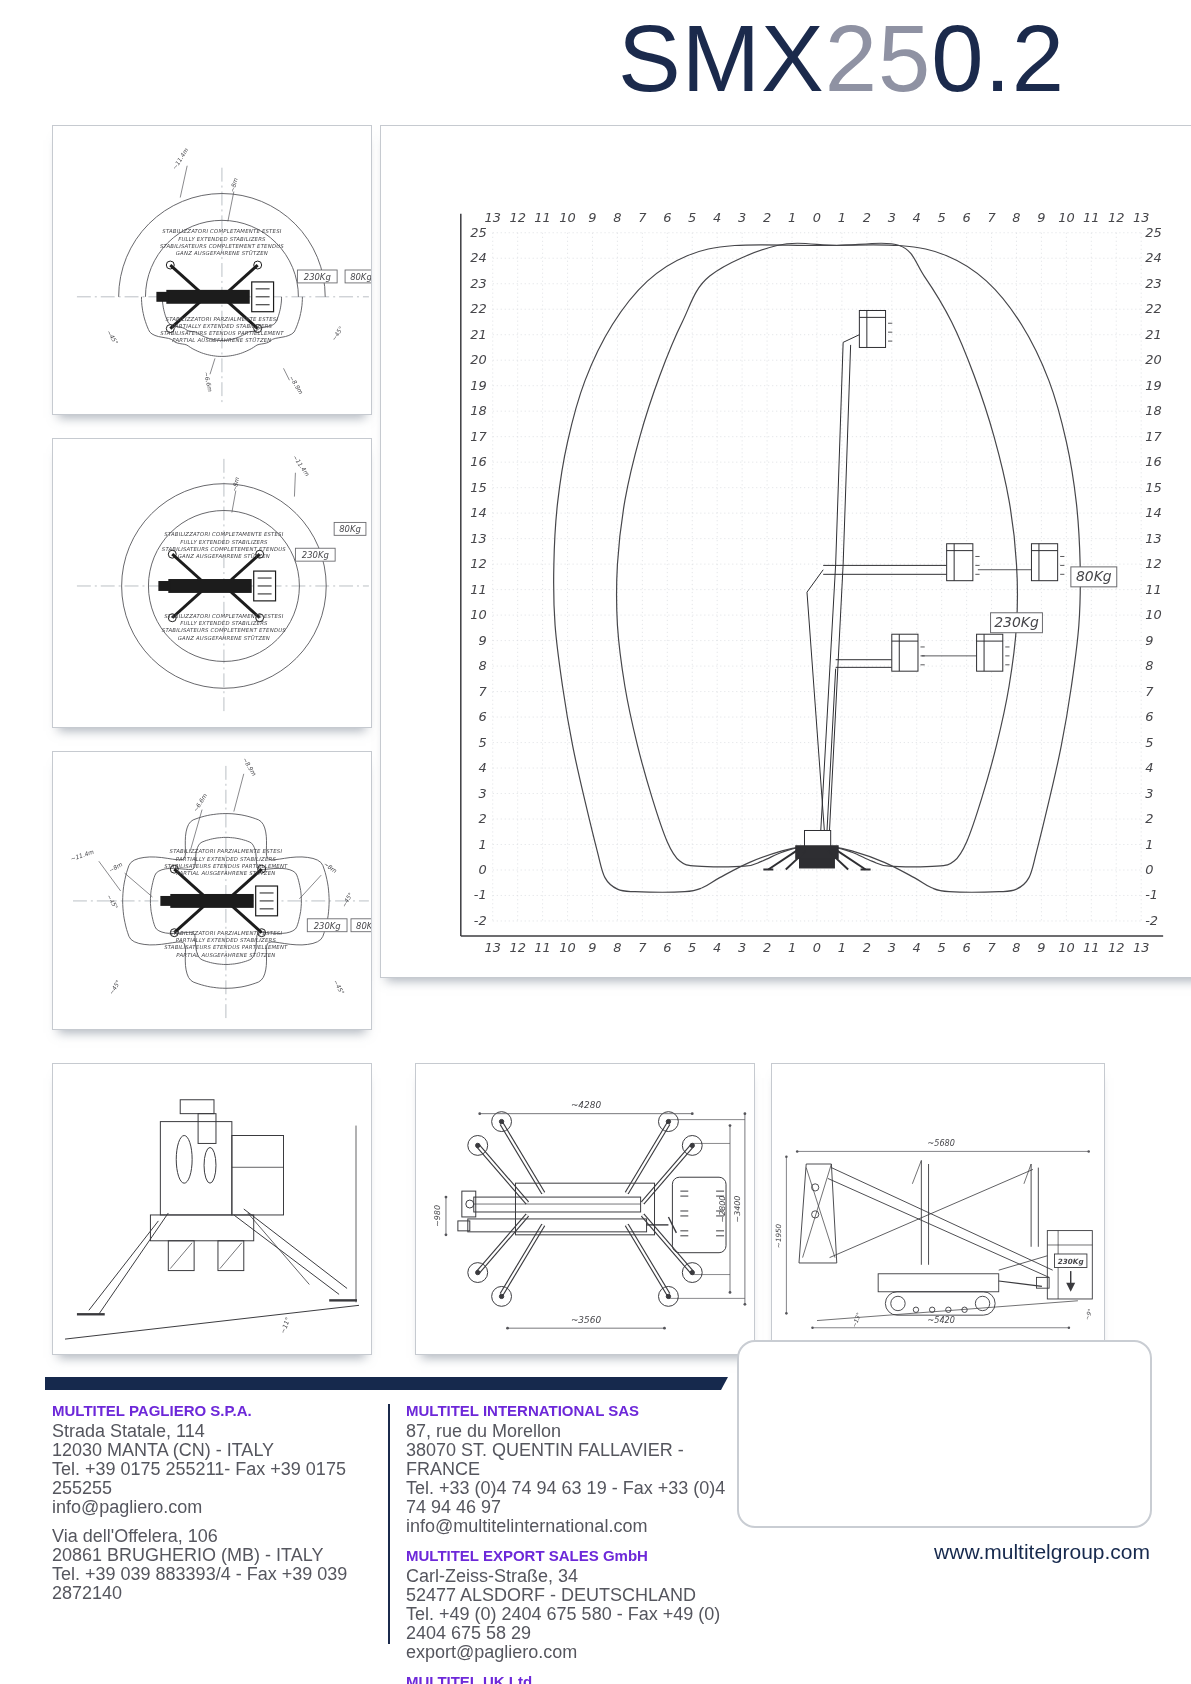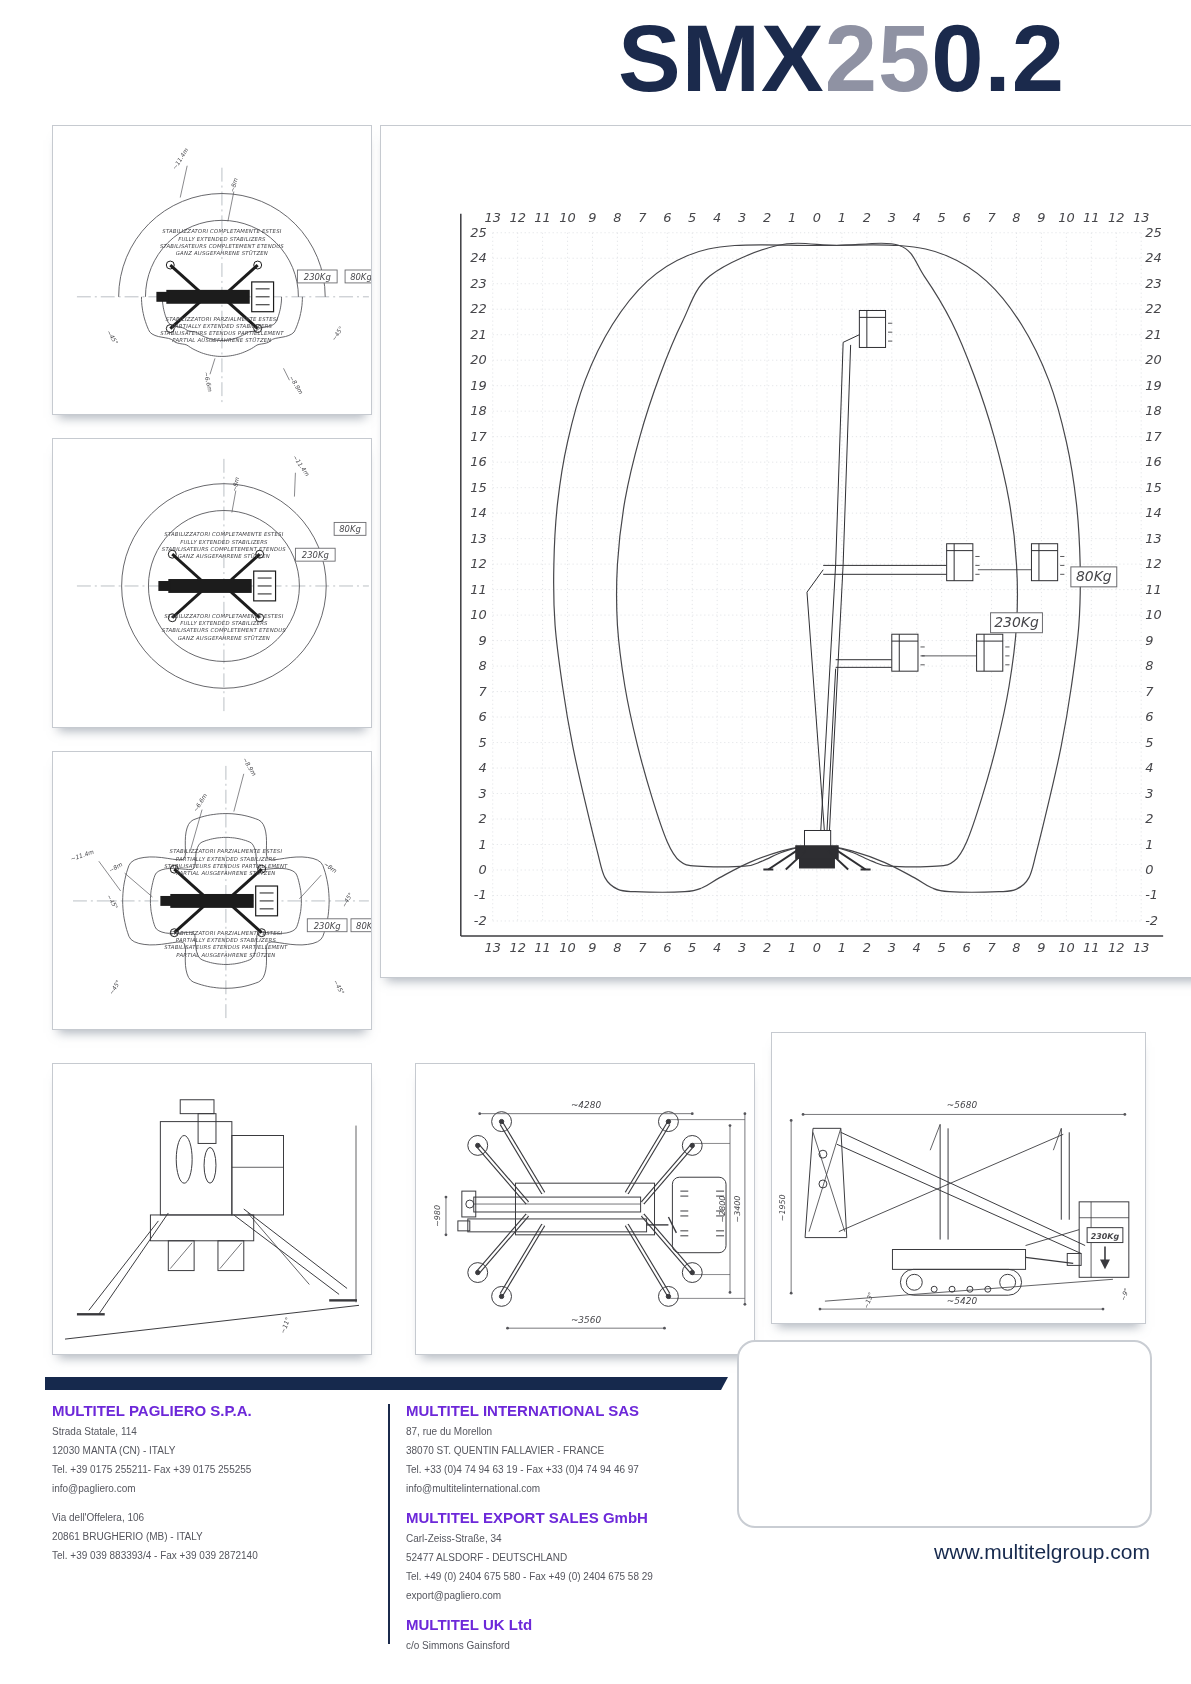--- a/index.html
+++ b/index.html
@@ -8,7 +8,7 @@
   .card{position:absolute;background:#fff;border:1px solid #c6cad0;box-sizing:border-box;
         box-shadow:0 9px 10px -6px rgba(110,120,135,.55);}
   .card svg{display:block;width:100%;height:100%;}
-  .title{position:absolute;top:12px;right:126px;font-size:94px;font-weight:bold;
+  .title{position:absolute;top:12px;right:126px;font-size:94px;font-weight:normal;
          letter-spacing:1px;color:#1b2a4c;line-height:1;white-space:nowrap;}
   .t-gray{color:#8f92a3;}
   .navy-bar{position:absolute;left:45px;top:1377px;width:683px;height:13px;background:#16294d;

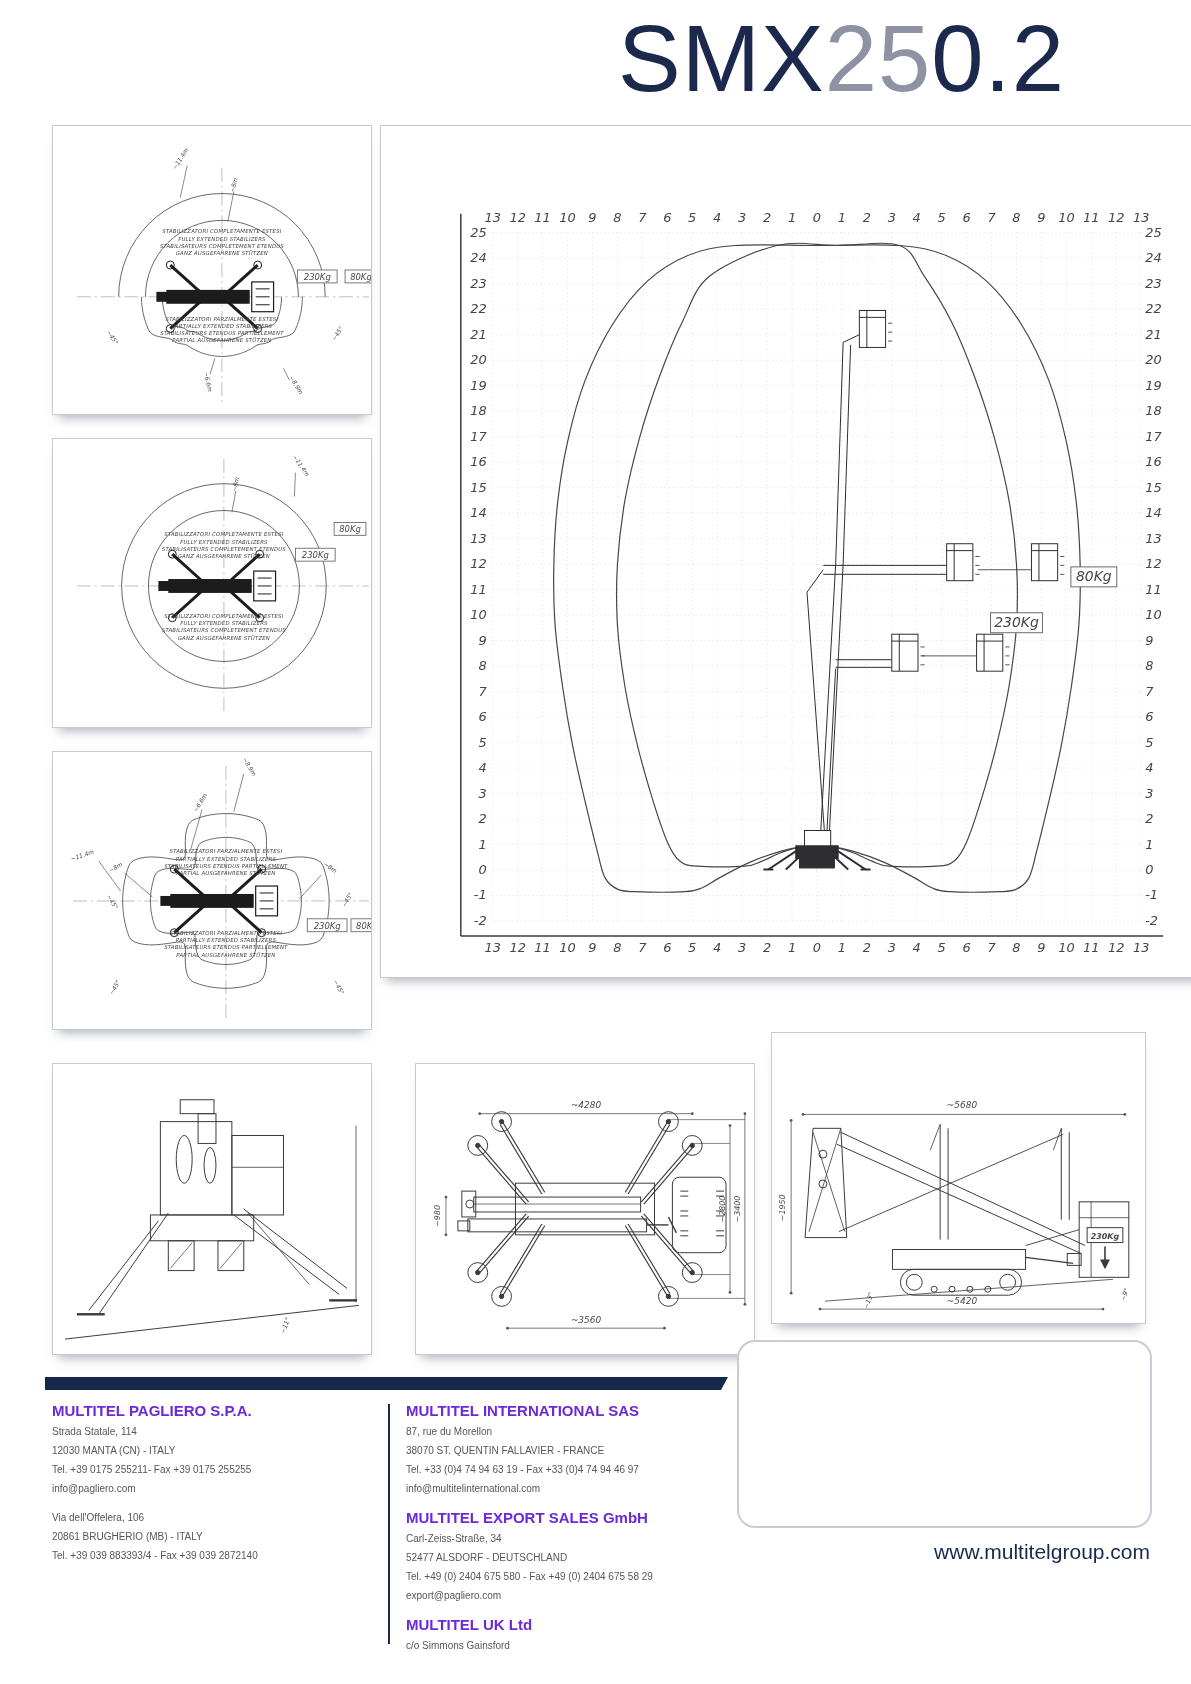--- a/index.html
+++ b/index.html
@@ -514,7 +514,7 @@
         <text x="326" y="146" font-size="8" fill="#46464a" font-style="italic" font-family="&quot;DejaVu Sans&quot;,sans-serif" text-anchor="middle" transform="rotate(-90 326 146)">~3400</text>
       </svg>
   </div>
-  <div class="card" style="left:771px;top:1032px;width:375px;height:292px">
+  <div class="card" style="left:771px;top:1063px;width:334px;height:292px">
     <svg id="svg-side" viewBox="0 0 369 292">
         <g fill="none" stroke="#3a3a3e" stroke-width="1">
           <path d="M38 96 L66 96 L72 206 L30 206 Z"></path>

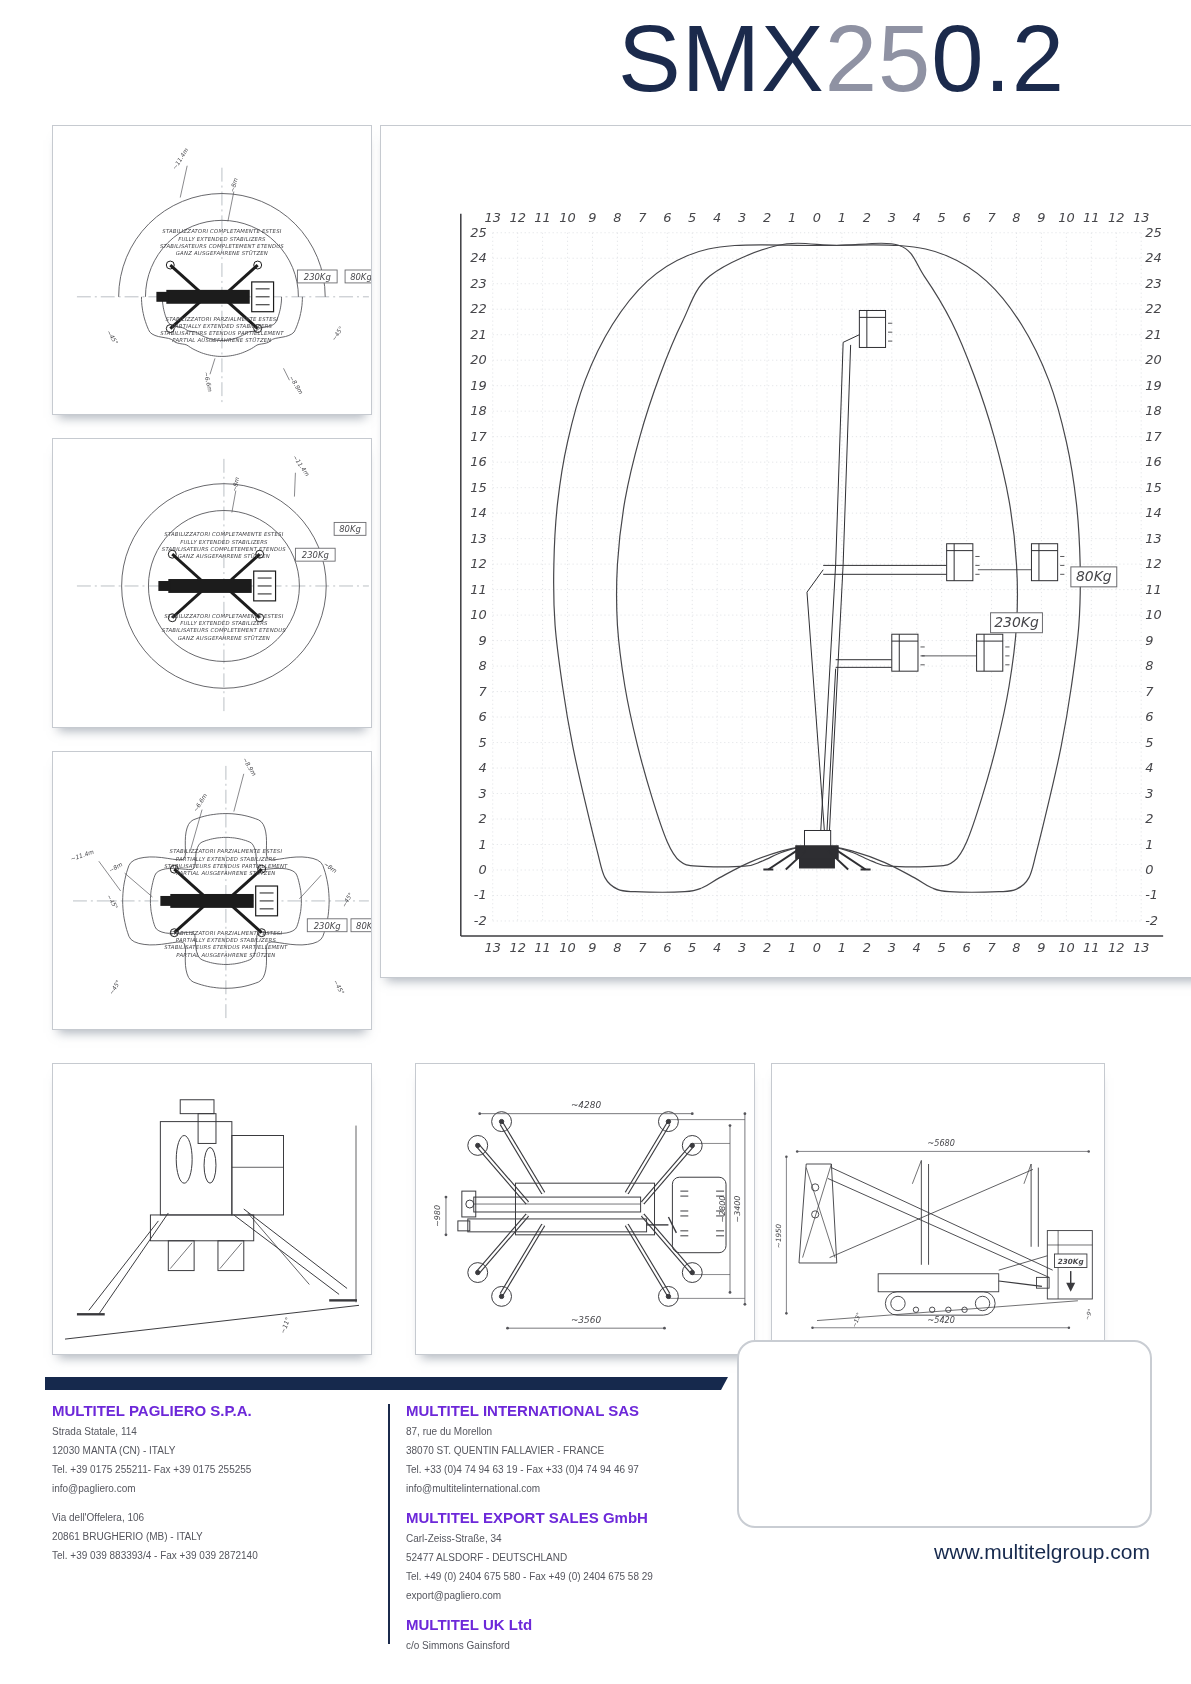--- a/index.html
+++ b/index.html
@@ -16,7 +16,7 @@
   .fcol{position:absolute;top:1401px;}
   .fcol .fb{margin-bottom:10px;}
   .fcol h4{margin:0 0 2px 0;font-size:15px;line-height:19px;color:#6d28d9;}
-  .fcol p{margin:0;font-size:10px;line-height:19px;color:#55565e;}
+  .fcol p{margin:0;font-size:18px;line-height:19px;color:#55565e;}
   .divider{position:absolute;left:388px;top:1404px;width:2px;height:240px;background:#1b2a4c;}
   .stamp-box{position:absolute;left:737px;top:1340px;width:415px;height:188px;
              border:2px solid #c9cdd3;border-radius:18px;box-sizing:border-box;background:#fff;}

